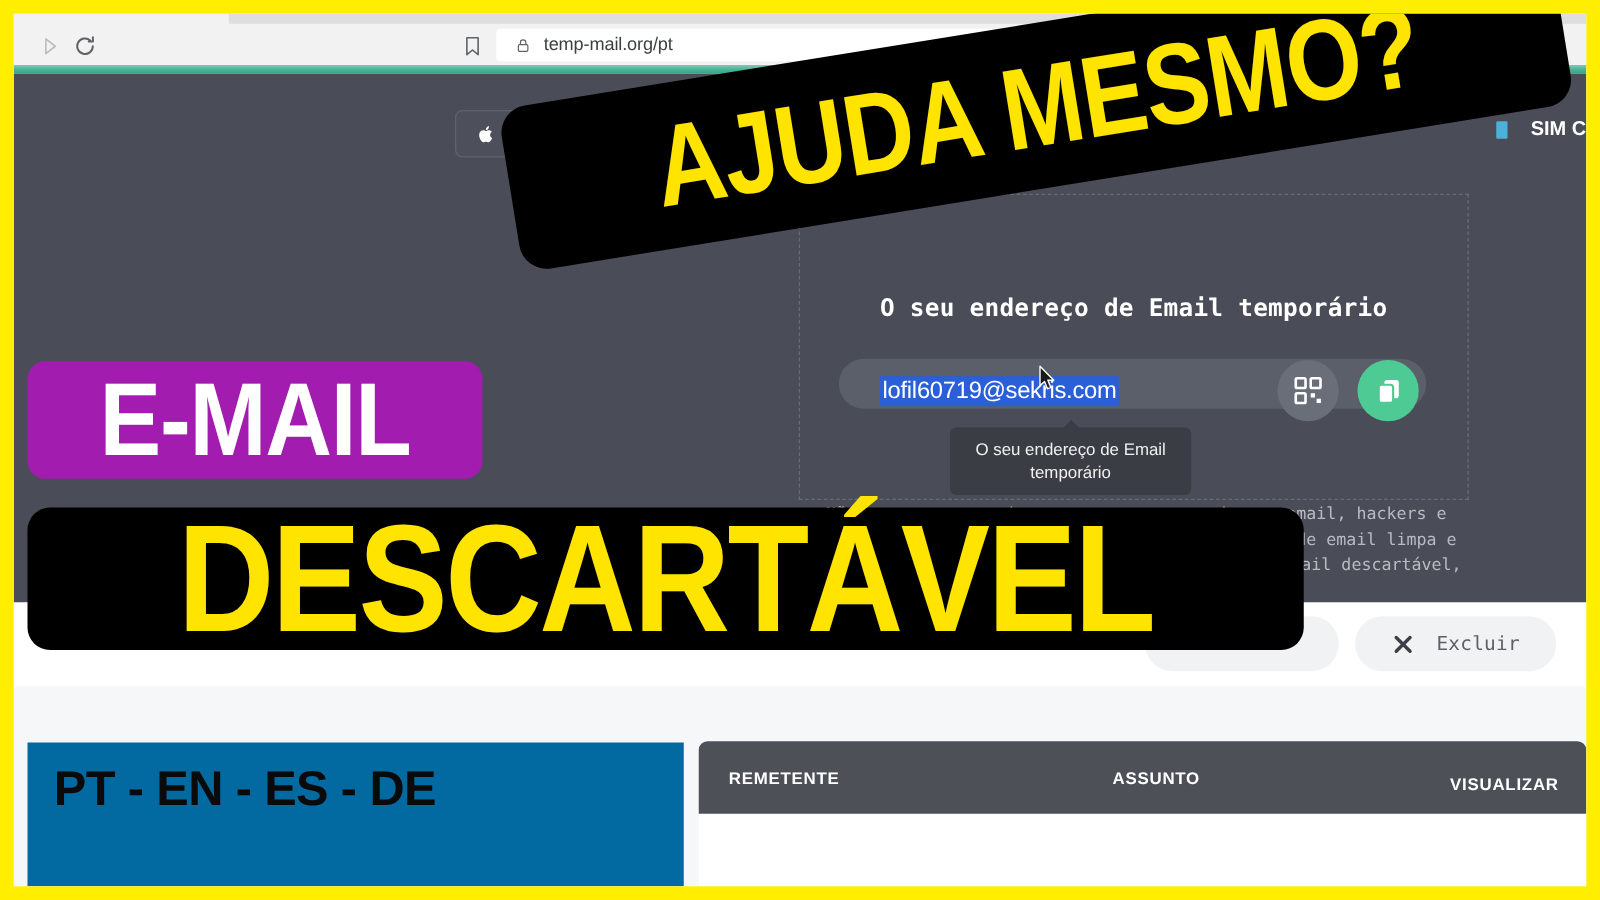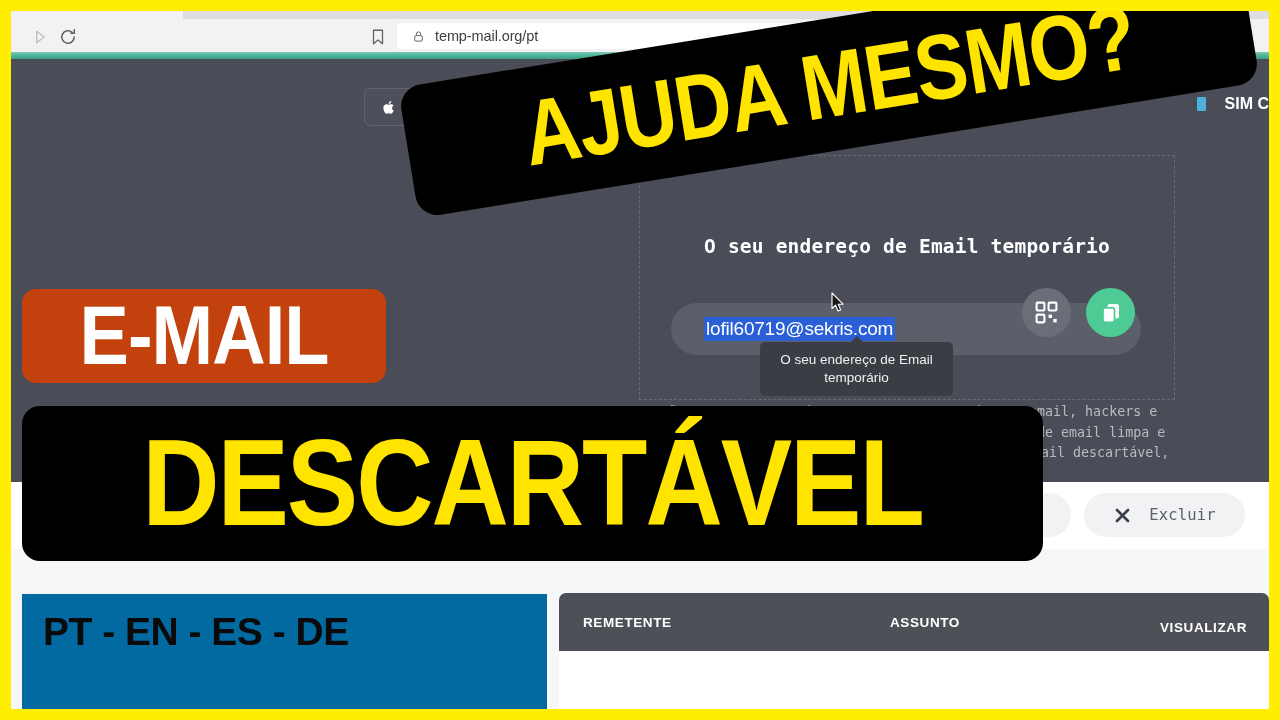--- a/index.html
+++ b/index.html
@@ -332,7 +332,7 @@
     position: absolute;
     left: 11px; top: 278px;
     width: 364px; height: 94px;
-    background: #c2410c;
+    background: #a21caf;
     border-radius: 14px;
     display: flex;
     align-items: center;

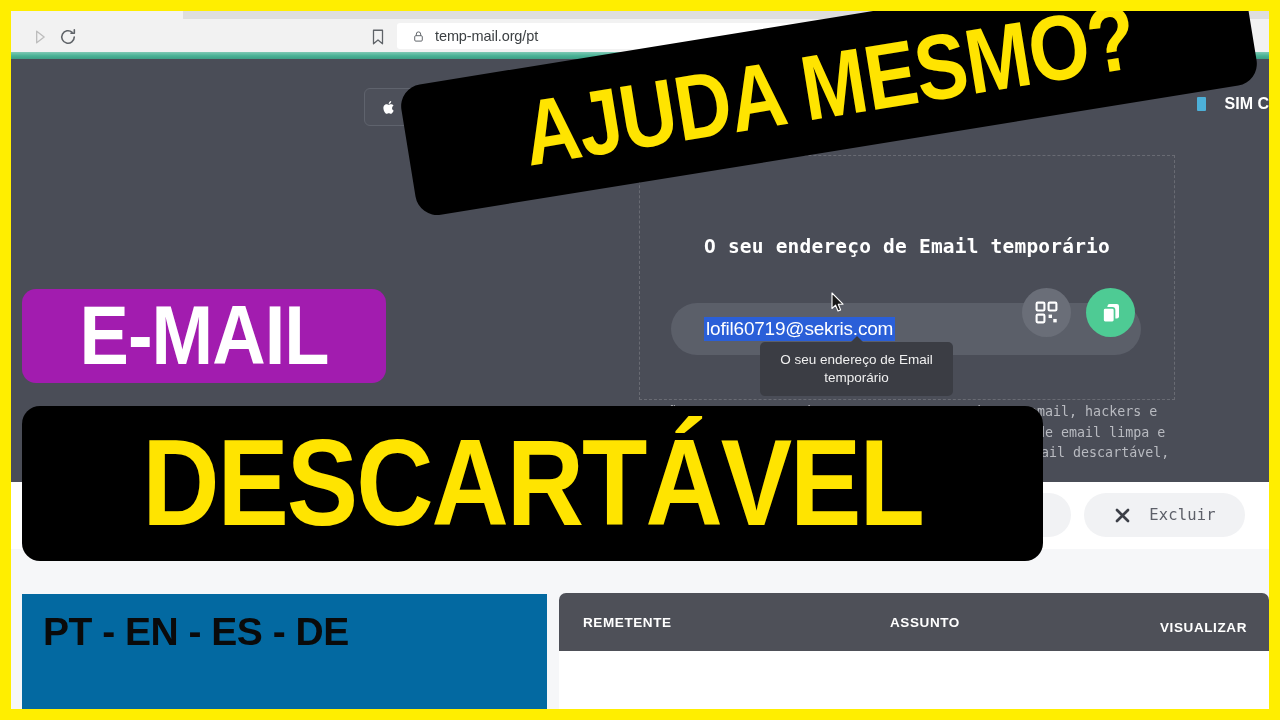--- a/index.html
+++ b/index.html
@@ -170,8 +170,8 @@
   
   #email-pill {
     position: absolute;
-    left: 660px; top: 244px;
-    width: 470px; height: 52px;
+    left: 660px; top: 228px;
+    width: 470px; height: 40px;
     background: #5b5f69;
     border-radius: 26px;
   }

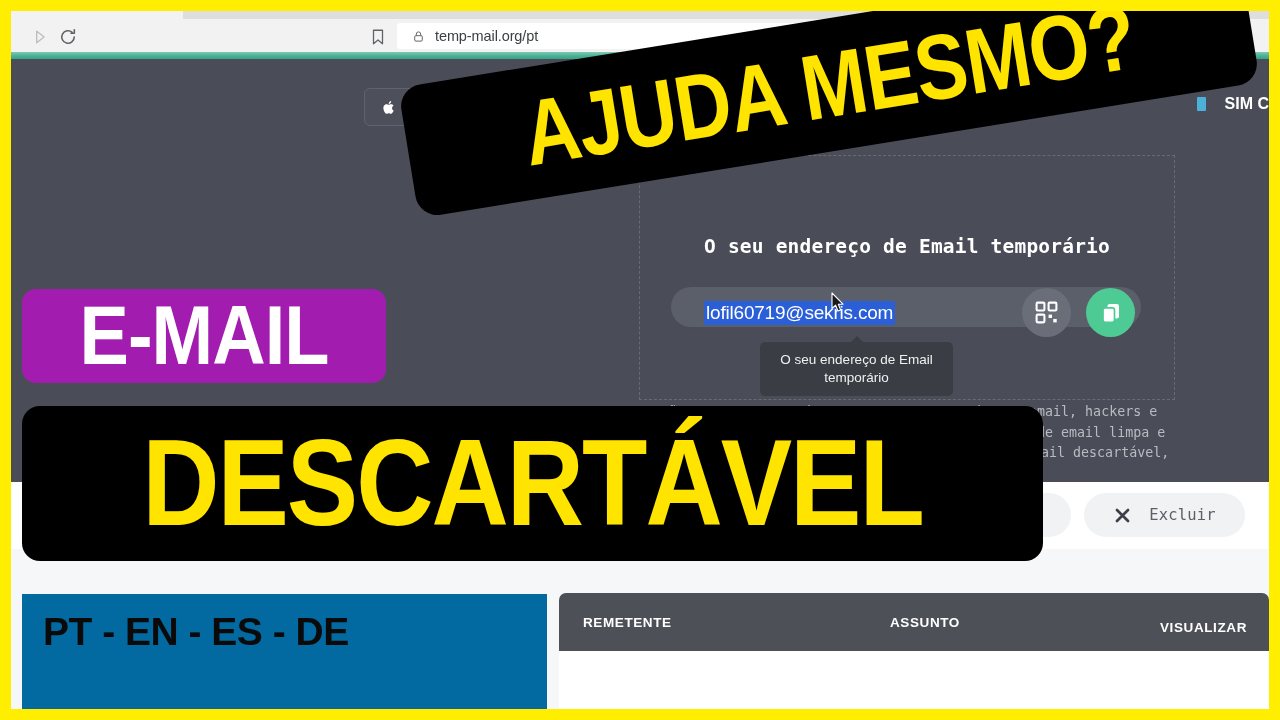--- a/index.html
+++ b/index.html
@@ -352,7 +352,7 @@
   #overlay-descartavel {
     position: absolute;
     left: 11px; top: 395px;
-    width: 1021px; height: 155px;
+    width: 1021px; height: 114px;
     background: #000000;
     border-radius: 18px;
     display: flex;

